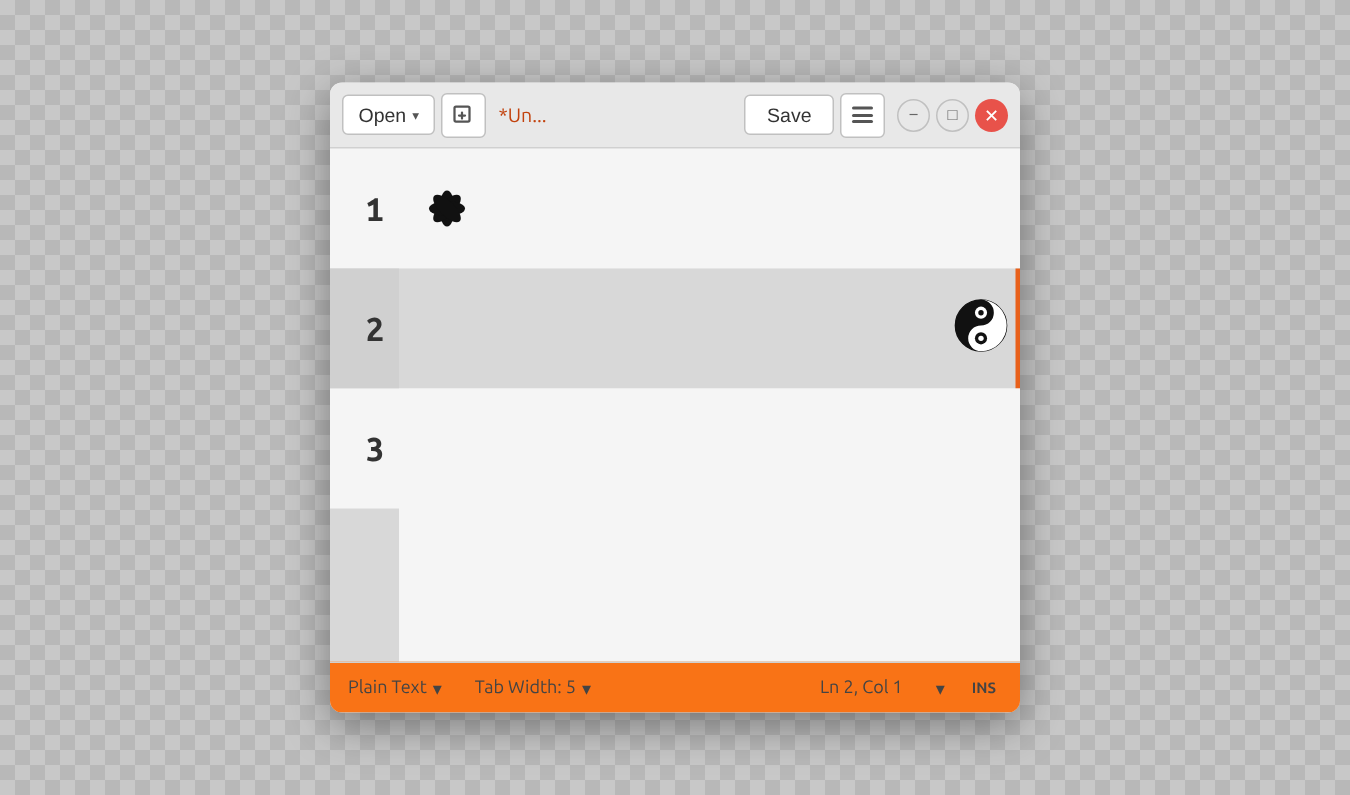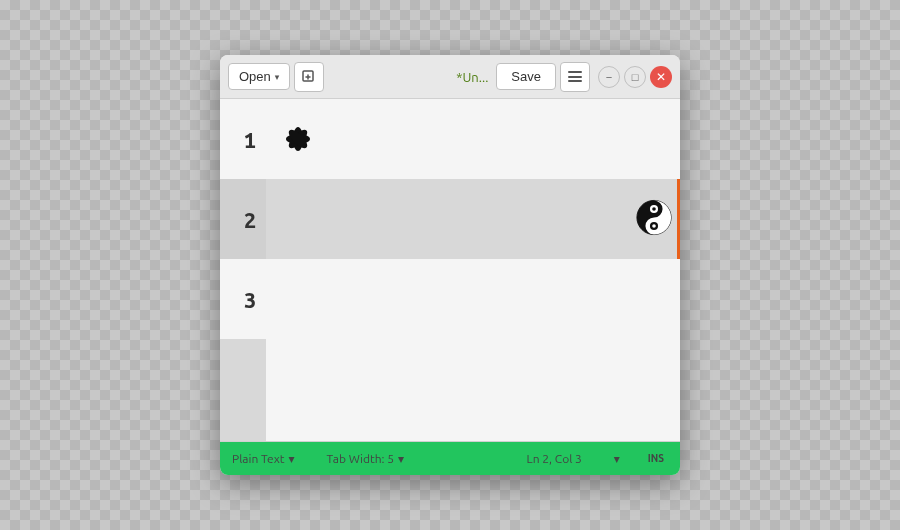--- a/index.html
+++ b/index.html
@@ -78,9 +78,9 @@
 
     .title-text {
       flex: 1;
-      text-align: right;
+      text-align: left;
       font-size: 13px;
-      color: #4d7c0f;
+      color: #c2410c;
       margin: 0 4px;
     }
 

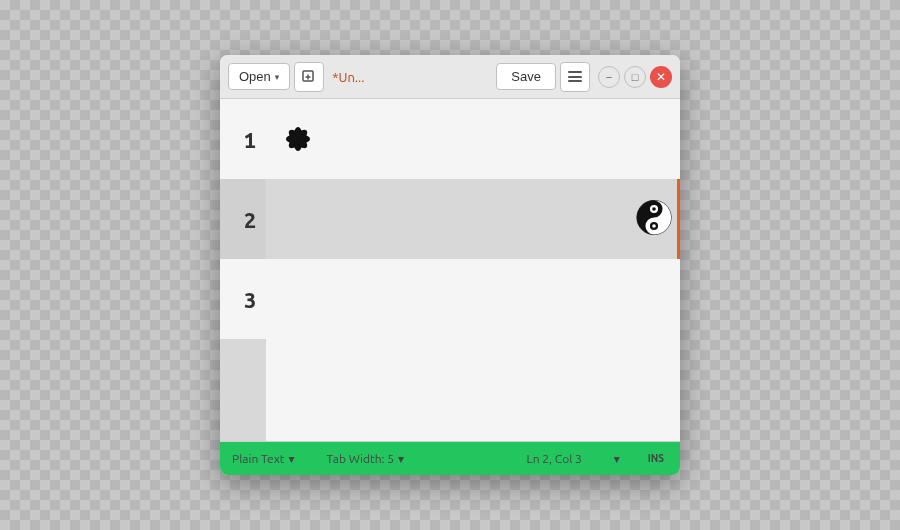--- a/index.html
+++ b/index.html
@@ -231,12 +231,12 @@
     
     .statusbar {
       height: 34px;
-      background: #22c55e;
+      background: #f97316;
       border-top: 1px solid #d0d0d0;
       display: flex;
       align-items: center;
       padding: 0 12px;
-      gap: 16px;
+      gap: 6px;
       flex-shrink: 0;
     }
 

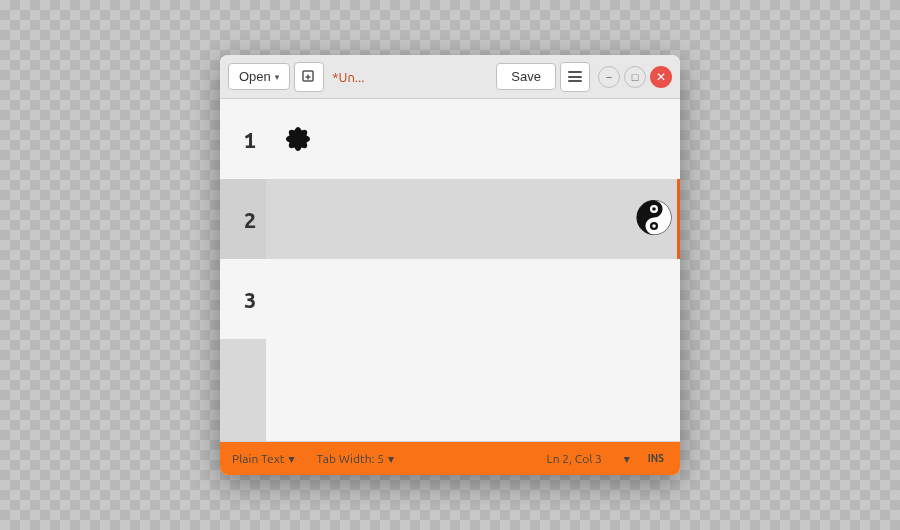--- a/index.html
+++ b/index.html
@@ -385,7 +385,7 @@
     <div class="status-spacer"></div>
 
     <div class="status-item">
-      <span>Ln 2, Col 3</span>
+      <span>Ln 2, Col 1</span>
     </div>
 
     <div class="status-item">

